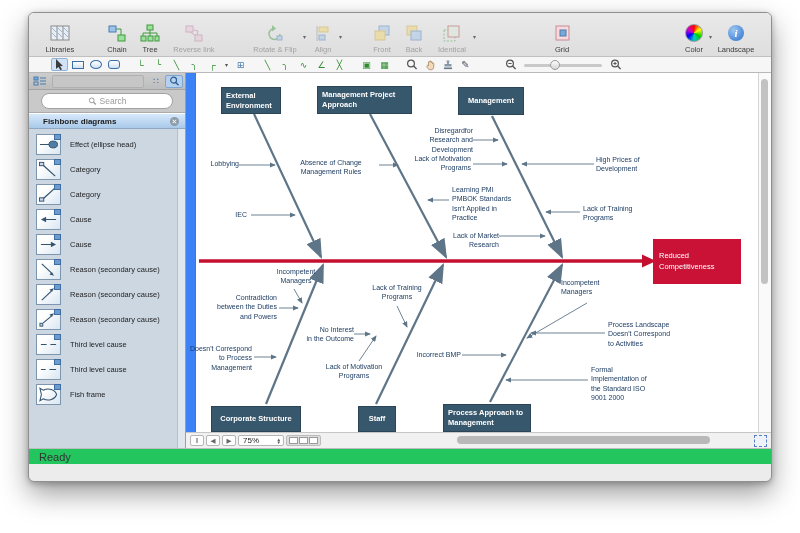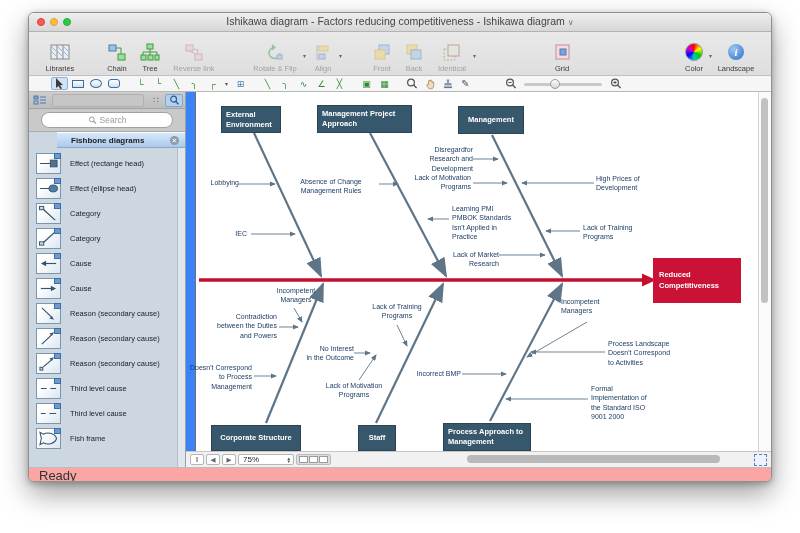--- a/index.html
+++ b/index.html
@@ -100,12 +100,6 @@
 <div class="screen">
 <div class="window">
 
-  <div class="titlebar">
-    <span class="tl red"></span>
-    <span class="tl yel"></span>
-    <span class="tl grn"></span>
-    <div class="title"><span>Ishikawa diagram - Factors reducing competitiveness - Ishikawa diagram</span> <span class="chev">∨</span></div>
-  </div>
 
   <div class="toolbar1">
     <div class="tb" style="width:46px">

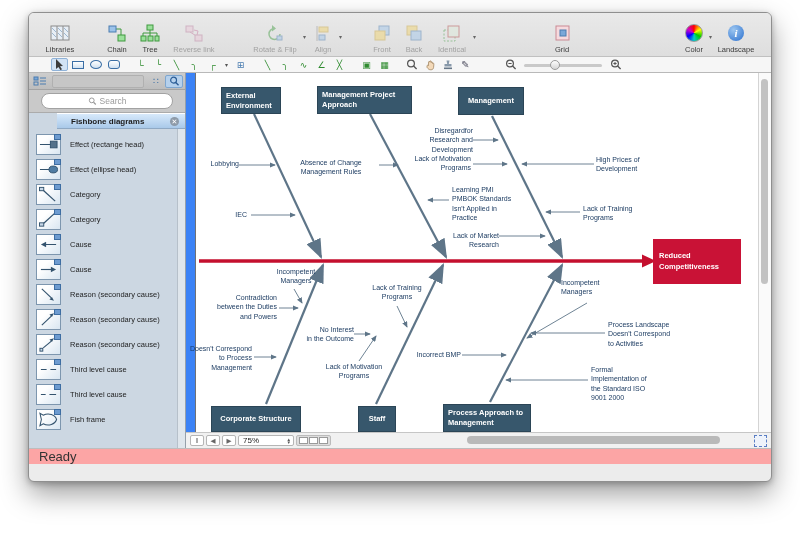--- a/index.html
+++ b/index.html
@@ -53,7 +53,7 @@
   .search-box{width:130px;height:14px;background:#fff;border:1px solid #a2a2a2;border-radius:8px;
     display:flex;align-items:center;justify-content:center;gap:3px;font-size:8.5px;color:#9a9a9a;}
   .sb-header{height:14px;background:linear-gradient(#d7e9fb,#a9c9e9);border-top:1px solid #fff;border-bottom:1px solid #8fa9c4;
-    display:flex;align-items:center;font-size:8px;font-weight:bold;color:#1c1c1c;padding:0 6px 0 14px;margin-left:28px;}
+    display:flex;align-items:center;font-size:8px;font-weight:bold;color:#1c1c1c;padding:0 6px 0 14px;}
   .sb-header .x{margin-left:auto;width:9px;height:9px;border-radius:50%;background:#8d9aa8;color:#fff;font-size:7px;
     line-height:9px;text-align:center;}
   .sb-list{flex:1;overflow:hidden;position:relative;padding-top:3px;}

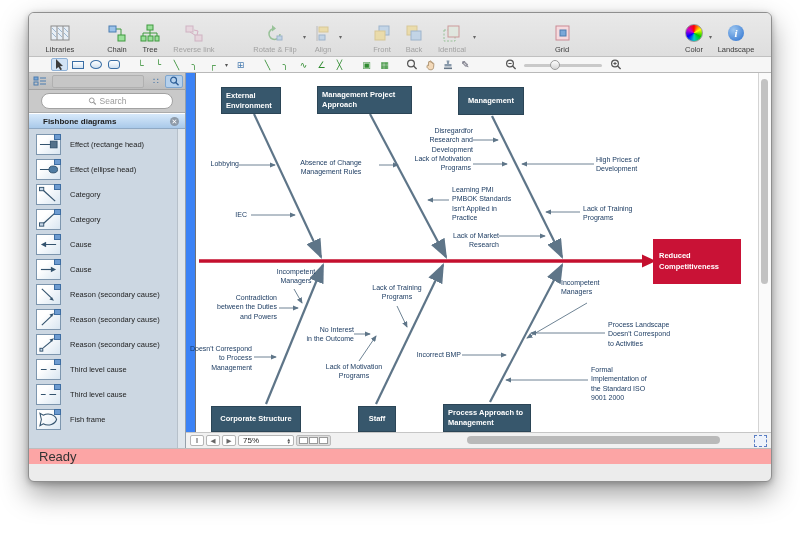--- a/index.html
+++ b/index.html
@@ -324,15 +324,6 @@
         <span class="x">✕</span>
       </div>
       <div class="sb-list">
-        <div class="sb-item">
-          <span class="tile">
-                <svg width="23" height="19" viewBox="0 0 24 20">
-                  <path d="M3 10h11" stroke="#33536e" stroke-width="1.3"></path>
-                  <rect x="14" y="6.5" width="7" height="7" fill="#54718a" stroke="#33536e"></rect>
-                </svg>
-              </span>
-          <span class="sb-label">Effect (rectange head)</span>
-        </div>
         <div class="sb-item">
           <span class="tile">
                 <svg width="23" height="19" viewBox="0 0 24 20">

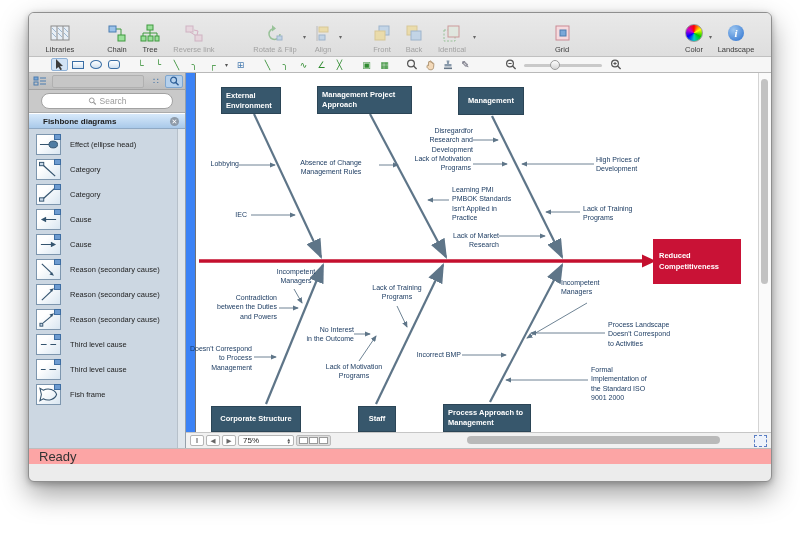--- a/index.html
+++ b/index.html
@@ -73,7 +73,7 @@
   .cat{position:absolute;background:#37576C;border:1px solid #2b4556;color:#fff;font-weight:bold;font-size:7.5px;line-height:1.3;
     padding:2px 4px;display:flex;align-items:center;white-space:pre-line;box-sizing:border-box;z-index:3;}
   .cat.cc{justify-content:center;text-align:center;}
-  .eff{position:absolute;background:#C91236;color:#fff;font-weight:bold;font-size:7.5px;line-height:1.35;
+  .eff{position:absolute;background:#C91236;color:#fff;font-weight:normal;font-size:7.5px;line-height:1.35;
     padding:4px 6px;display:flex;align-items:center;white-space:pre-line;box-sizing:border-box;z-index:3;}
   .vscroll{position:absolute;right:0;top:0;bottom:0;width:12px;background:#fafafa;border-left:1px solid #d4d4d4;z-index:4;}
   .vthumb{position:absolute;left:2px;top:6px;width:7px;height:205px;border-radius:4px;background:#c2c2c2;}

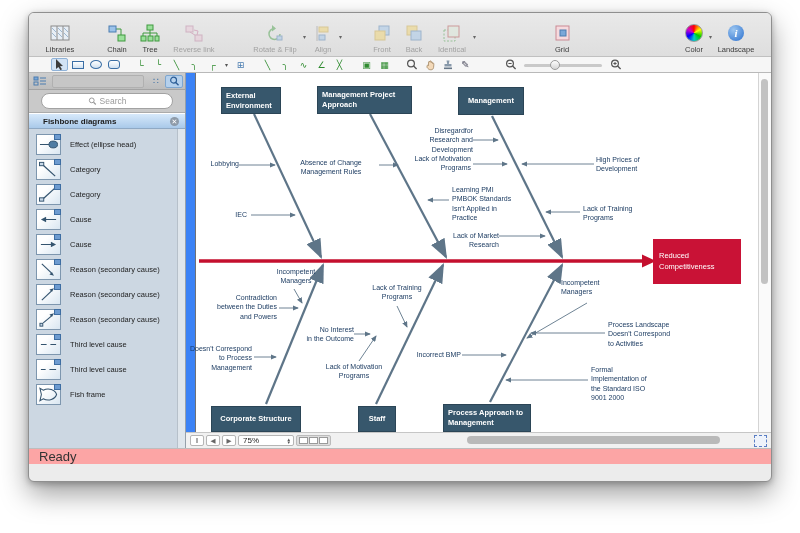--- a/index.html
+++ b/index.html
@@ -81,7 +81,7 @@
   .cfooter{height:15px;background:#f1f1f1;border-top:1px solid #c6c6c6;display:flex;align-items:center;padding:0 4px;gap:2px;}
   .pgbtn{width:14px;height:11px;background:#fff;border:1px solid #b5b5b5;border-radius:2px;font-size:6.5px;color:#666;
     display:flex;align-items:center;justify-content:center;box-sizing:border-box;}
-  .zoombox{width:56px;height:11px;background:#fff;border:1px solid #b5b5b5;border-radius:2px;font-size:8px;color:#222;
+  .zoombox{width:46px;height:11px;background:#fff;border:1px solid #b5b5b5;border-radius:2px;font-size:8px;color:#222;
     display:flex;align-items:center;padding:0 2px 0 4px;box-sizing:border-box;}
   .stepper{margin-left:auto;display:flex;flex-direction:column;font-size:4.5px;line-height:3px;color:#555;}
   .pages{display:flex;gap:1px;background:#ddd;border:1px solid #bbb;border-radius:2px;padding:1px 2px;}

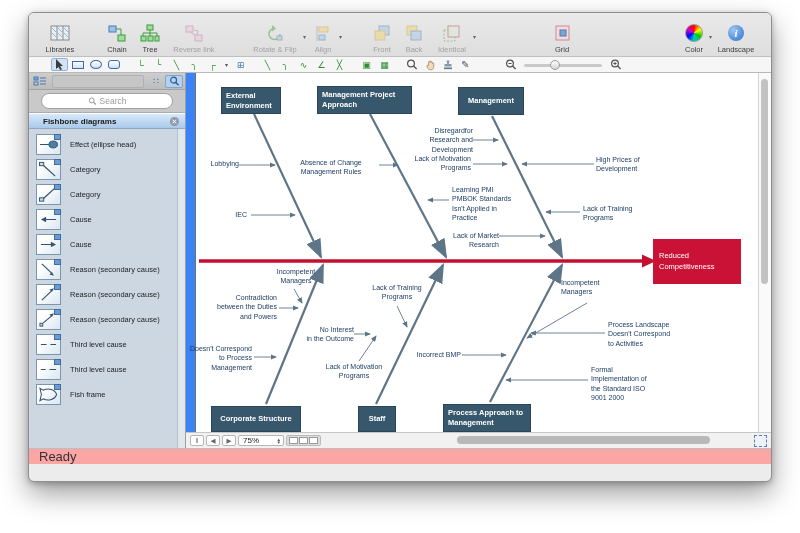--- a/index.html
+++ b/index.html
@@ -90,8 +90,8 @@
   .hthumb{position:absolute;left:128px;top:1px;width:253px;height:8px;border-radius:4px;background:#b9b9b9;}
   .cornerico{width:13px;height:12px;border:1px dashed #5a7ec4;background:#eef3fb;box-sizing:border-box;margin-left:4px;}
   
-  .statusbar{height:15px;background:#fca5a5;border-top:1px solid #bdbdbd;display:flex;align-items:center;
-    font-size:13px;color:#333;padding-left:10px;}
+  .statusbar{height:15px;background:#22c55e;border-top:1px solid #bdbdbd;display:flex;align-items:center;
+    font-size:11px;color:#333;padding-left:10px;}
   svg{display:block;}
 </style>
 </head>

